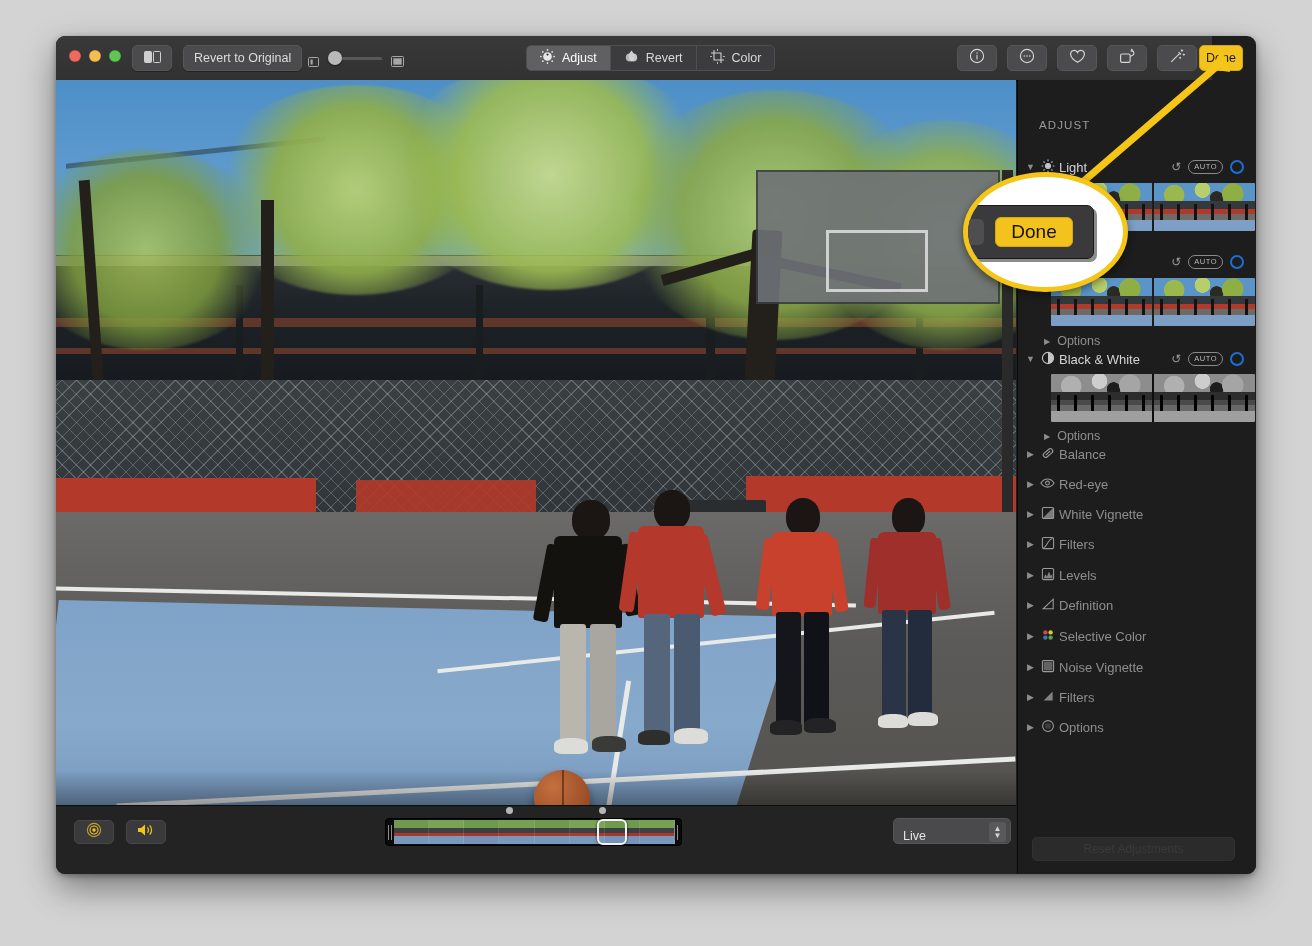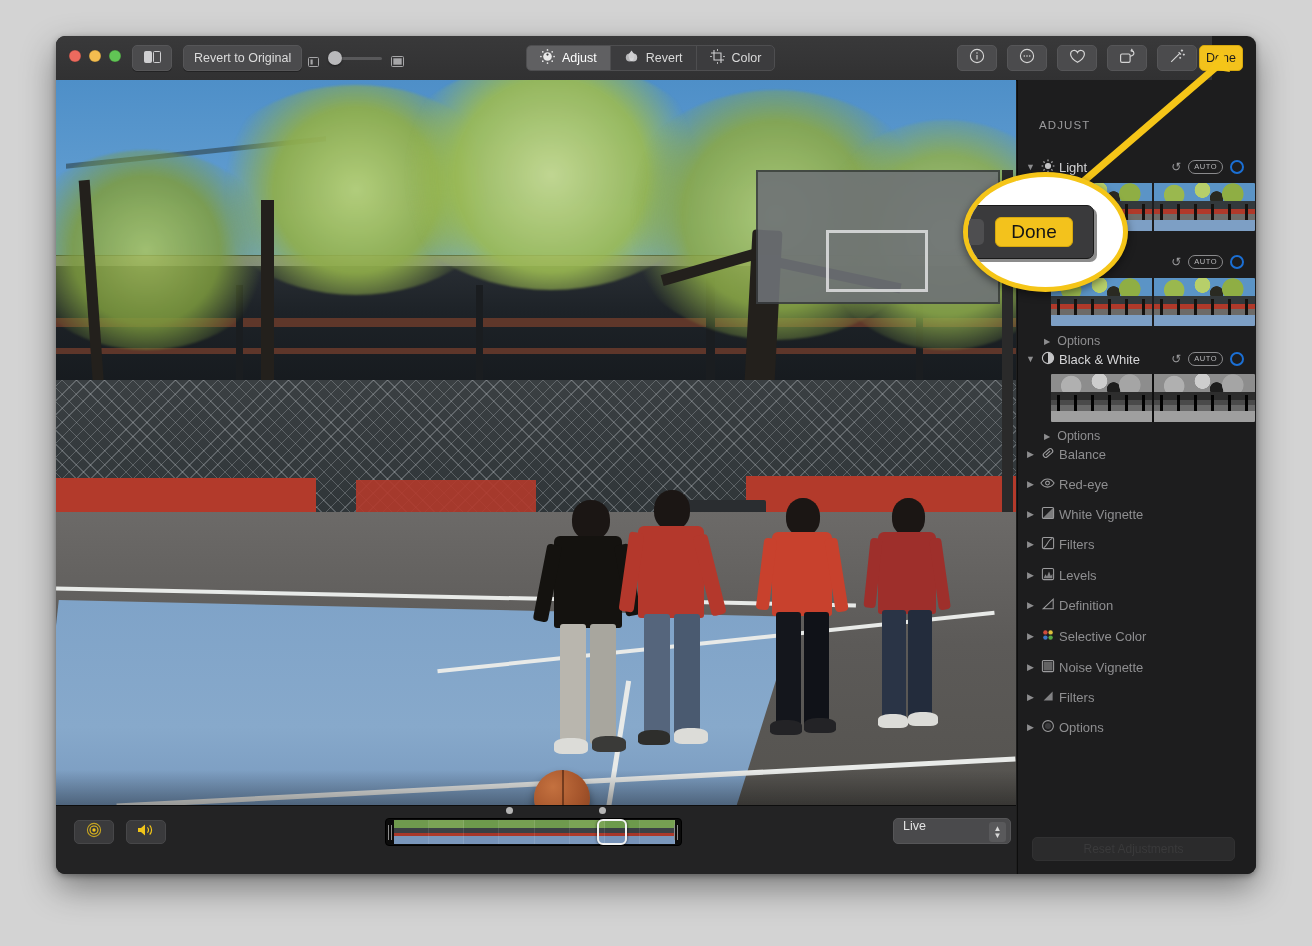--- a/index.html
+++ b/index.html
@@ -156,7 +156,7 @@
   #live-select{
     position:absolute;left:837px;top:12px;width:118px;height:26px;
     background:#4a4a4c;border:1px solid #565658;border-radius:5px;
-    display:flex;align-items:flex-start;color:#e4e4e4;font-size:12.5px;
+    display:flex;align-items:flex-end;color:#e4e4e4;font-size:12.5px;
     padding-left:9px;box-sizing:border-box;
   }
   #live-stepper{

